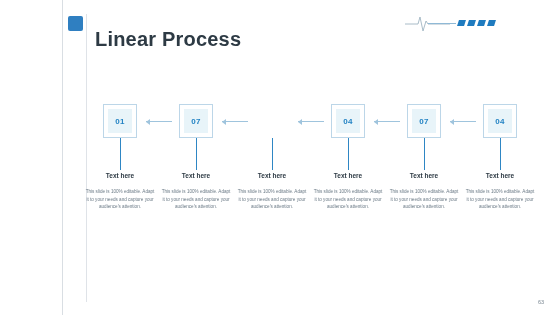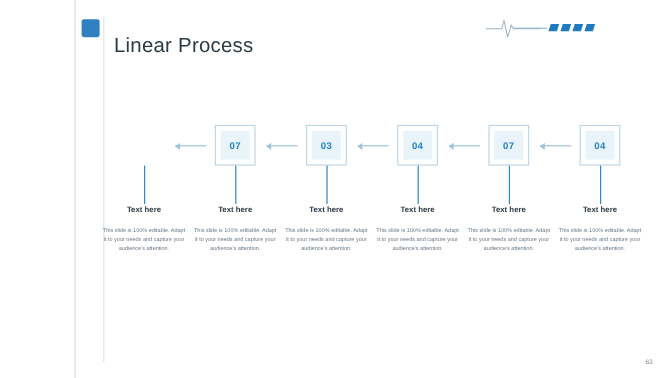--- a/index.html
+++ b/index.html
@@ -52,8 +52,8 @@
     position: absolute;
     left: 95px;
     top: 28px;
-    font-size: 17px;
-    font-weight: normal;
+    font-size: 20px;
+    font-weight: bold;
     color: #2d3a44;
     letter-spacing: 0.2px;
   }

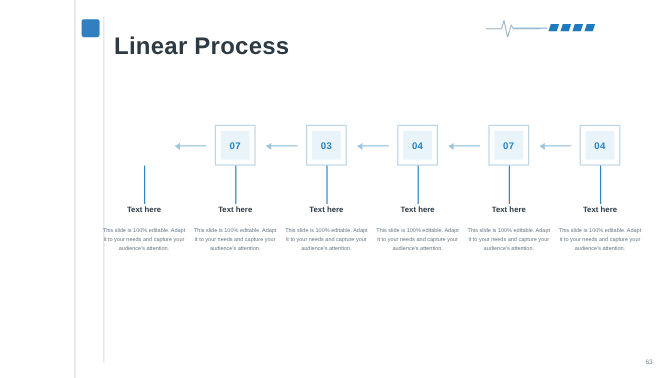--- a/index.html
+++ b/index.html
@@ -209,6 +209,11 @@
     <div class="connector" style="left:354px; width:26px;"></div>
 
     <div class="step" style="left:-9px;">
+      <div class="box-outer">
+        <div class="box-inner">
+          <span class="box-num">01</span>
+        </div>
+      </div>
       <div class="stem"></div>
       <div class="text-here">Text here</div>
       <div class="desc">This slide is 100% editable. Adapt it to your needs and capture your audience's attention.</div>

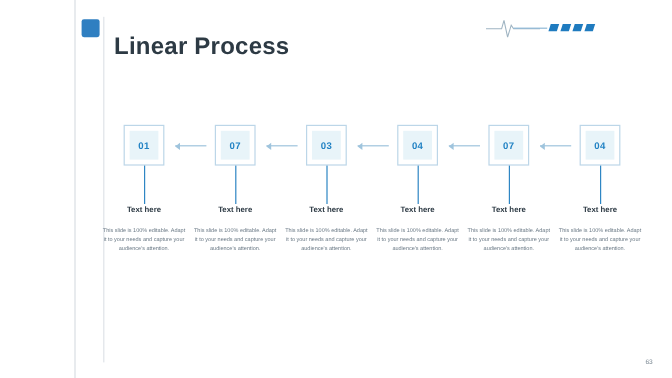--- a/index.html
+++ b/index.html
@@ -231,11 +231,6 @@
     </div>
 
     <div class="step" style="left:143px;">
-      <div class="box-outer">
-        <div class="box-inner">
-          <span class="box-num">03</span>
-        </div>
-      </div>
       <div class="stem"></div>
       <div class="text-here">Text here</div>
       <div class="desc">This slide is 100% editable. Adapt it to your needs and capture your audience's attention.</div>

